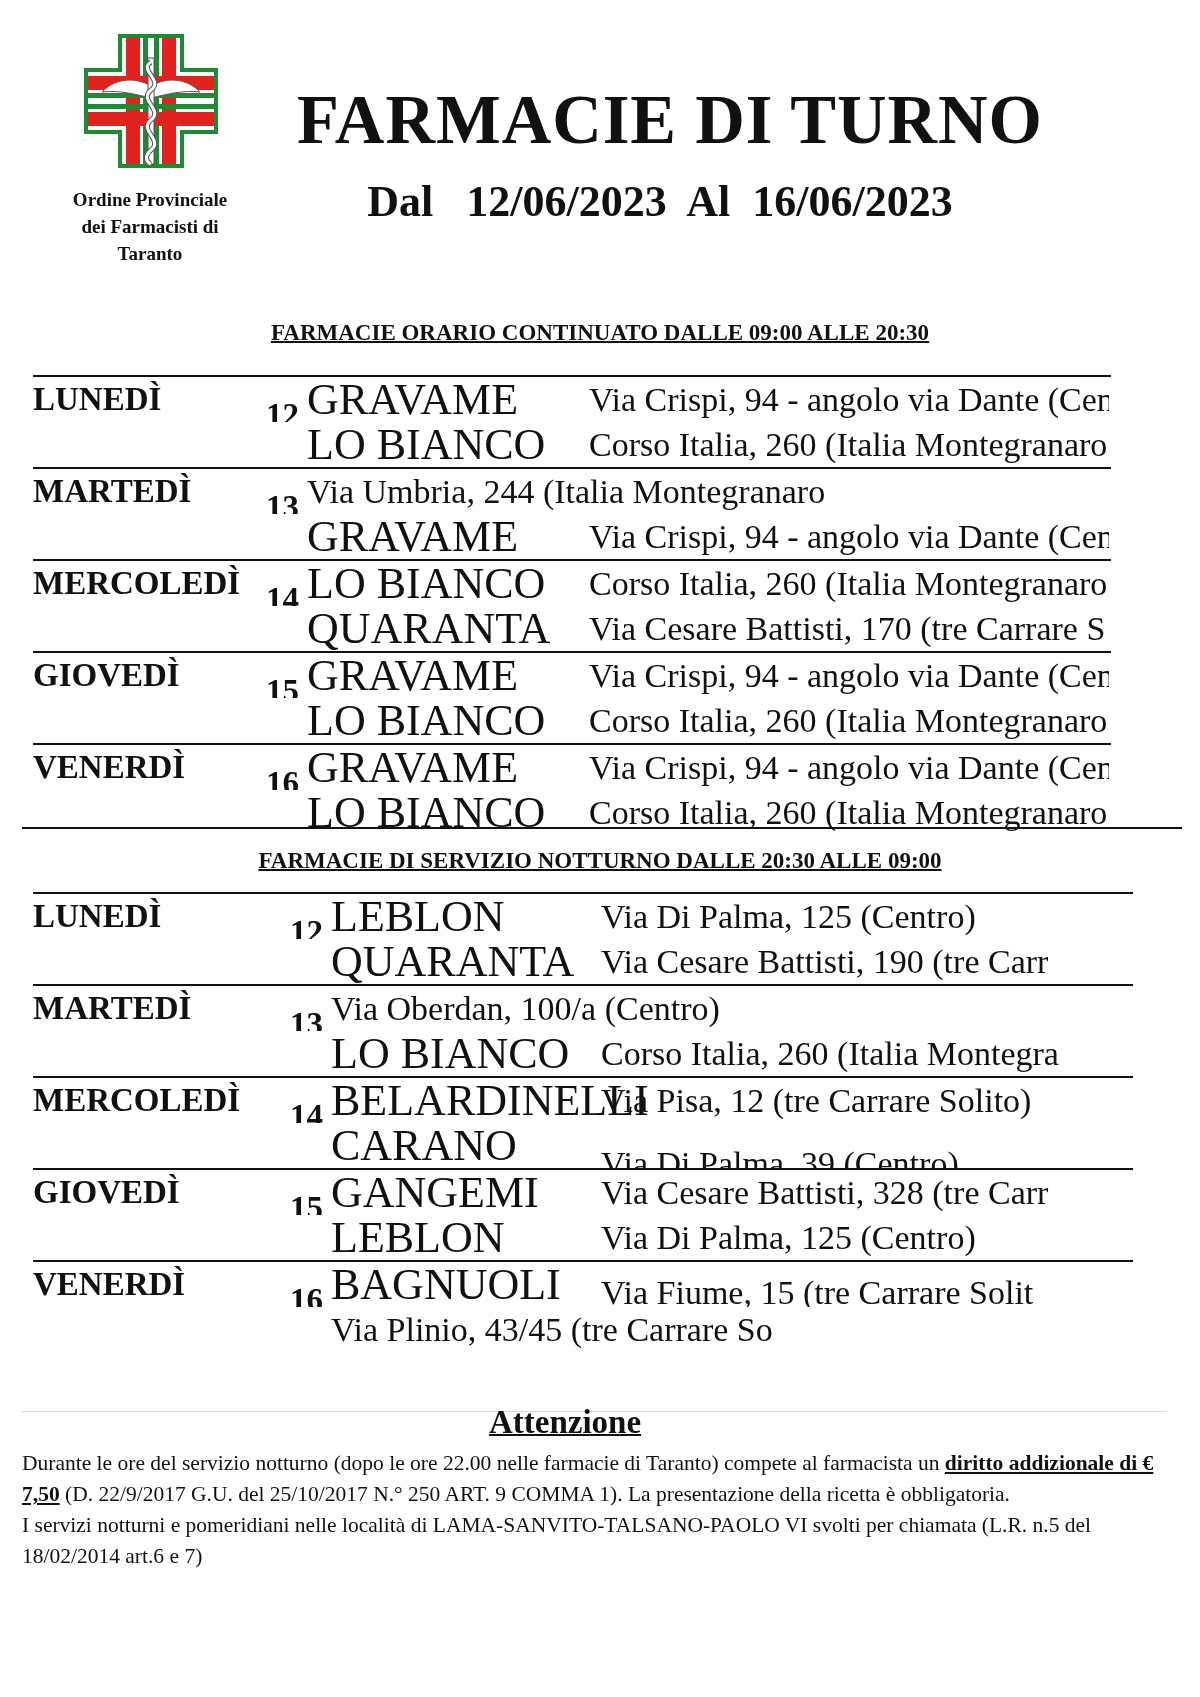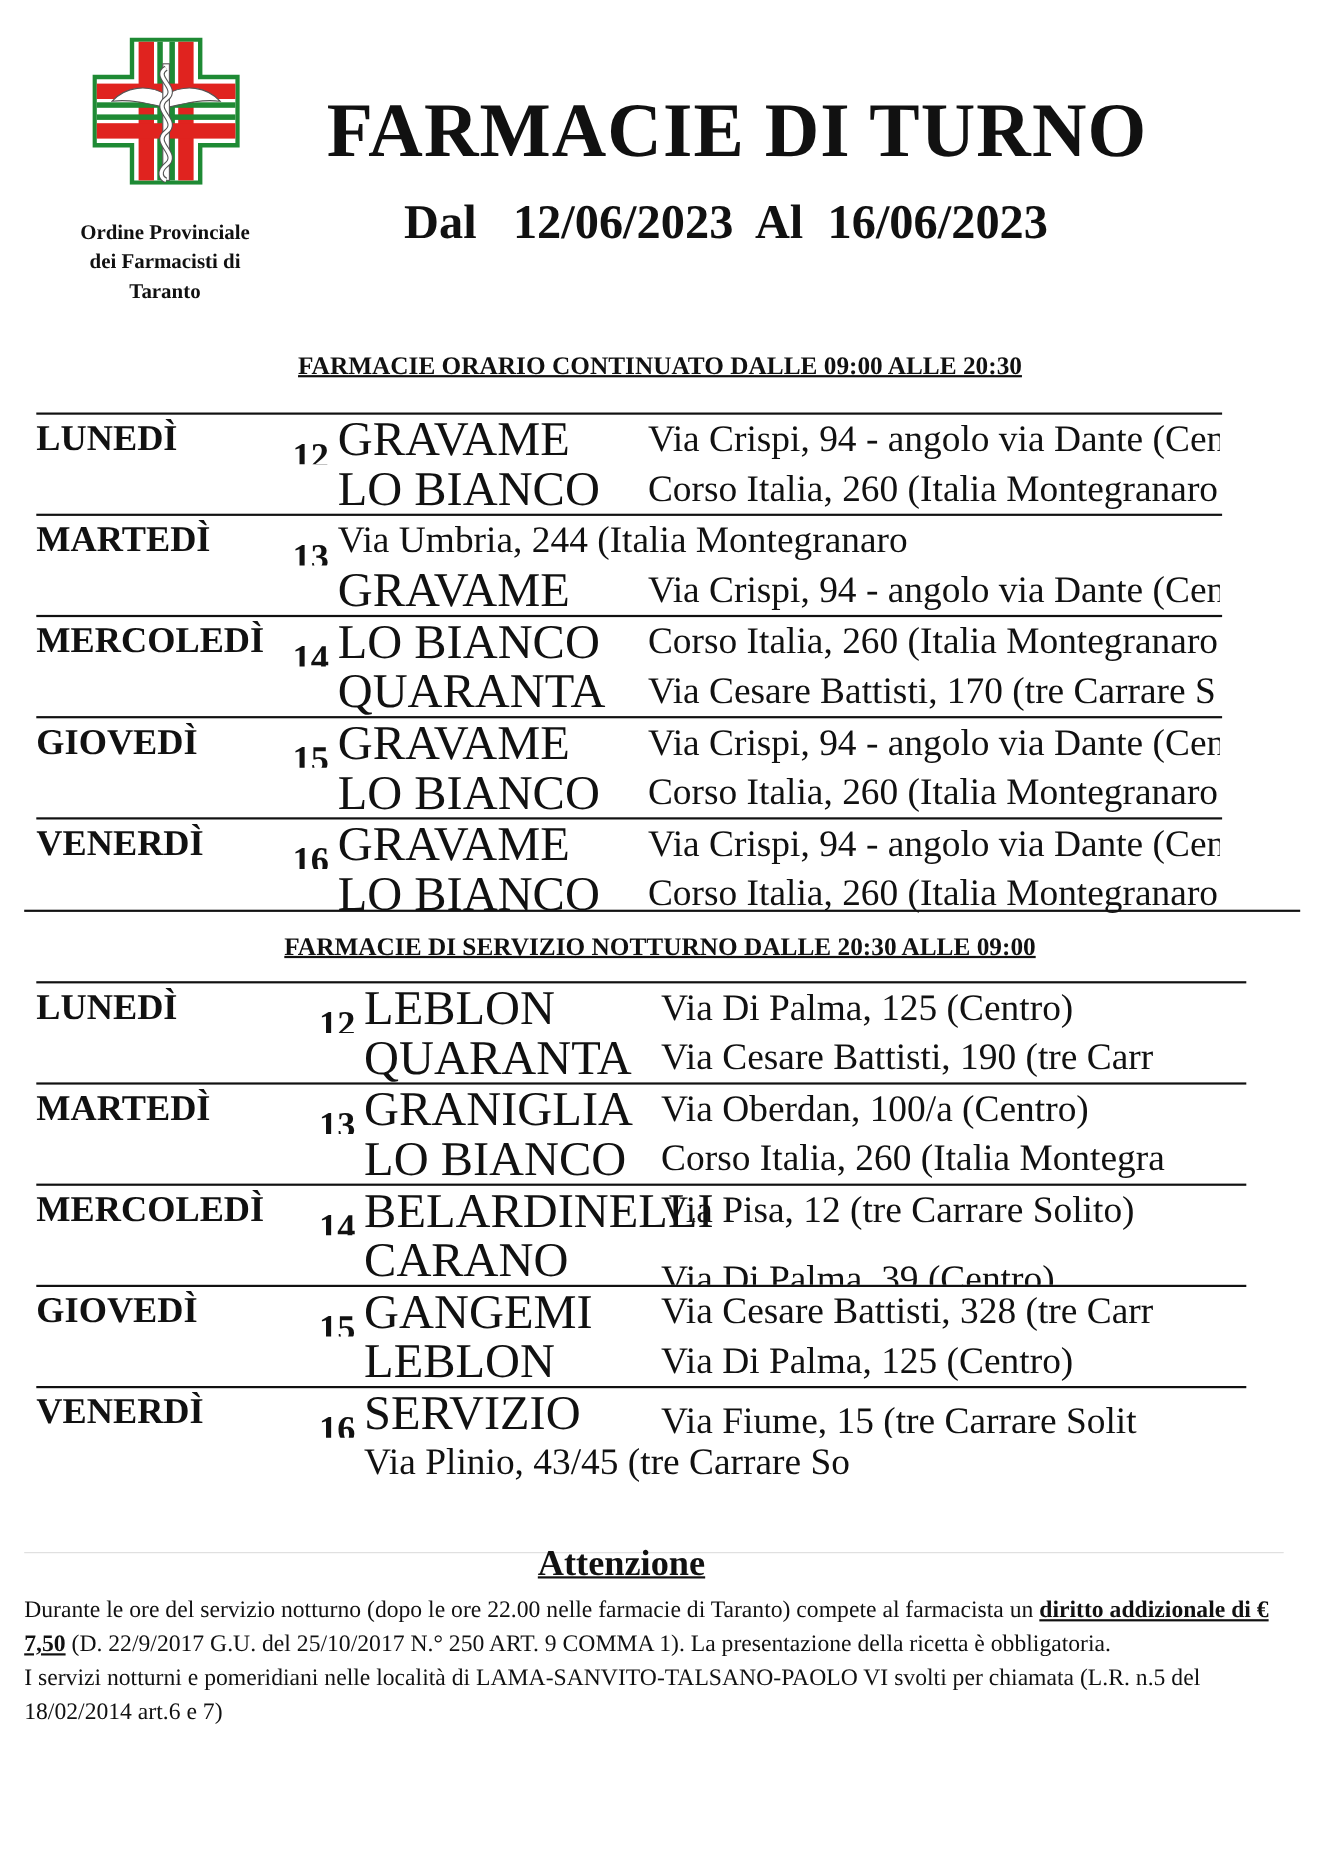--- a/index.html
+++ b/index.html
@@ -6,7 +6,7 @@
   body { width:1200px; height:1697px; position:relative; overflow:hidden;
          font-family:"Liberation Serif", "DejaVu Serif", serif; color:#111; }
   .logo { position:absolute; left:84px; top:34px; width:134px; height:134px; }
-  .org { position:absolute; left:40px; top:198px; width:220px; text-align:center;
+  .org { position:absolute; left:40px; top:186px; width:220px; text-align:center;
          font-weight:bold; font-size:19px; line-height:27px; }
   .title { position:absolute; left:270px; top:80px; width:800px; text-align:center;
            font-weight:bold; font-size:70px; letter-spacing:1px; transform:scaleX(0.98); }

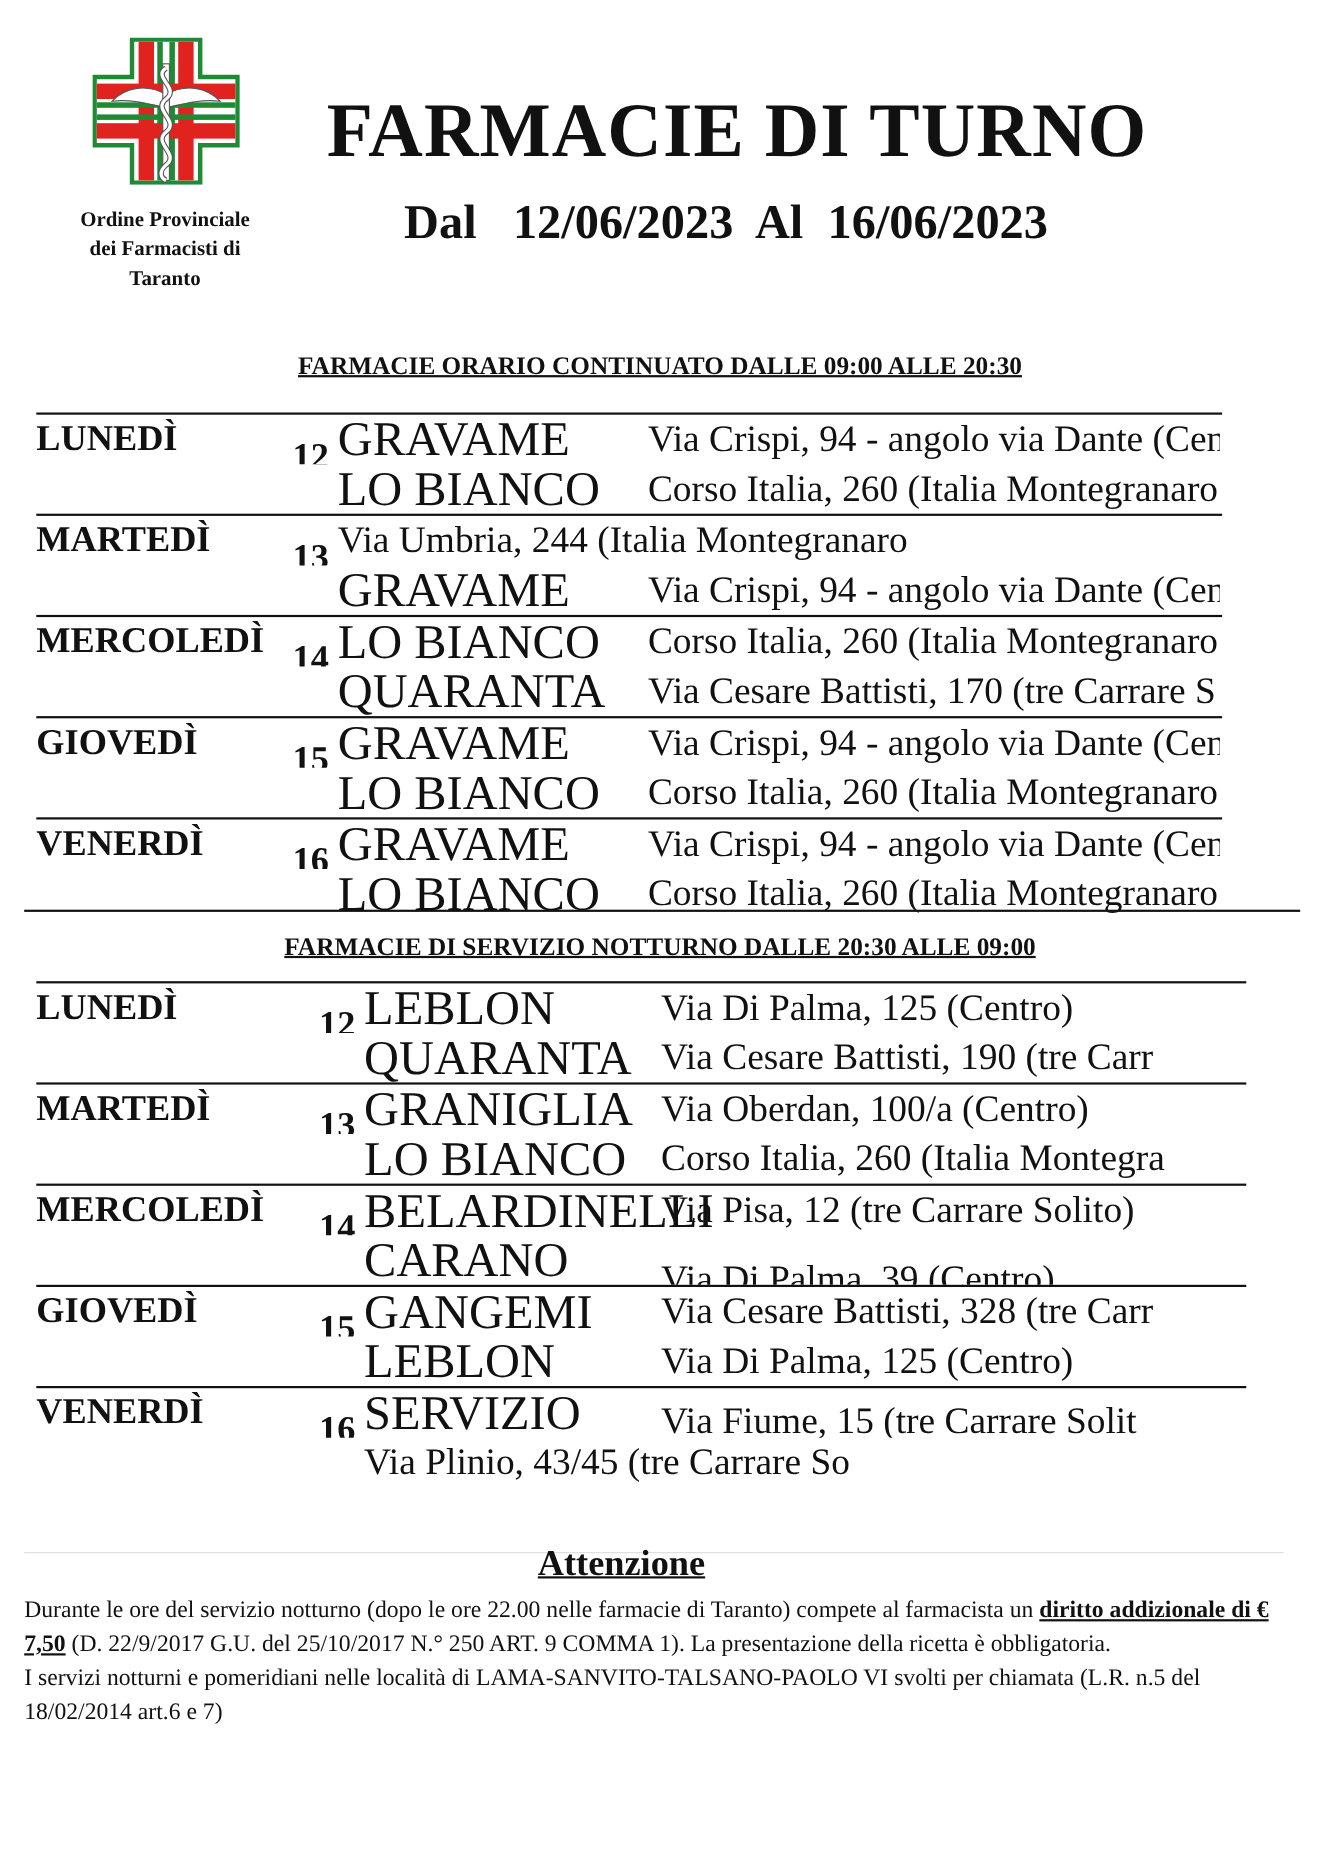--- a/index.html
+++ b/index.html
@@ -173,7 +173,6 @@
         <span class="day" style="width: 210px; flex: 0 0 210px;">MARTEDÌ</span>
         <span class="num" style="width: 80px; flex: 0 0 80px;">13</span>
         <span style="flex: 0 0 8px;"></span>
-        <span class="name" style="width: 270px; flex: 0 0 270px;">GRANIGLIA</span>
         <span class="addr" style="width: 530px; flex: 0 0 530px;">Via Oberdan, 100/a (Centro)</span>
       </div>
       <div class="row">

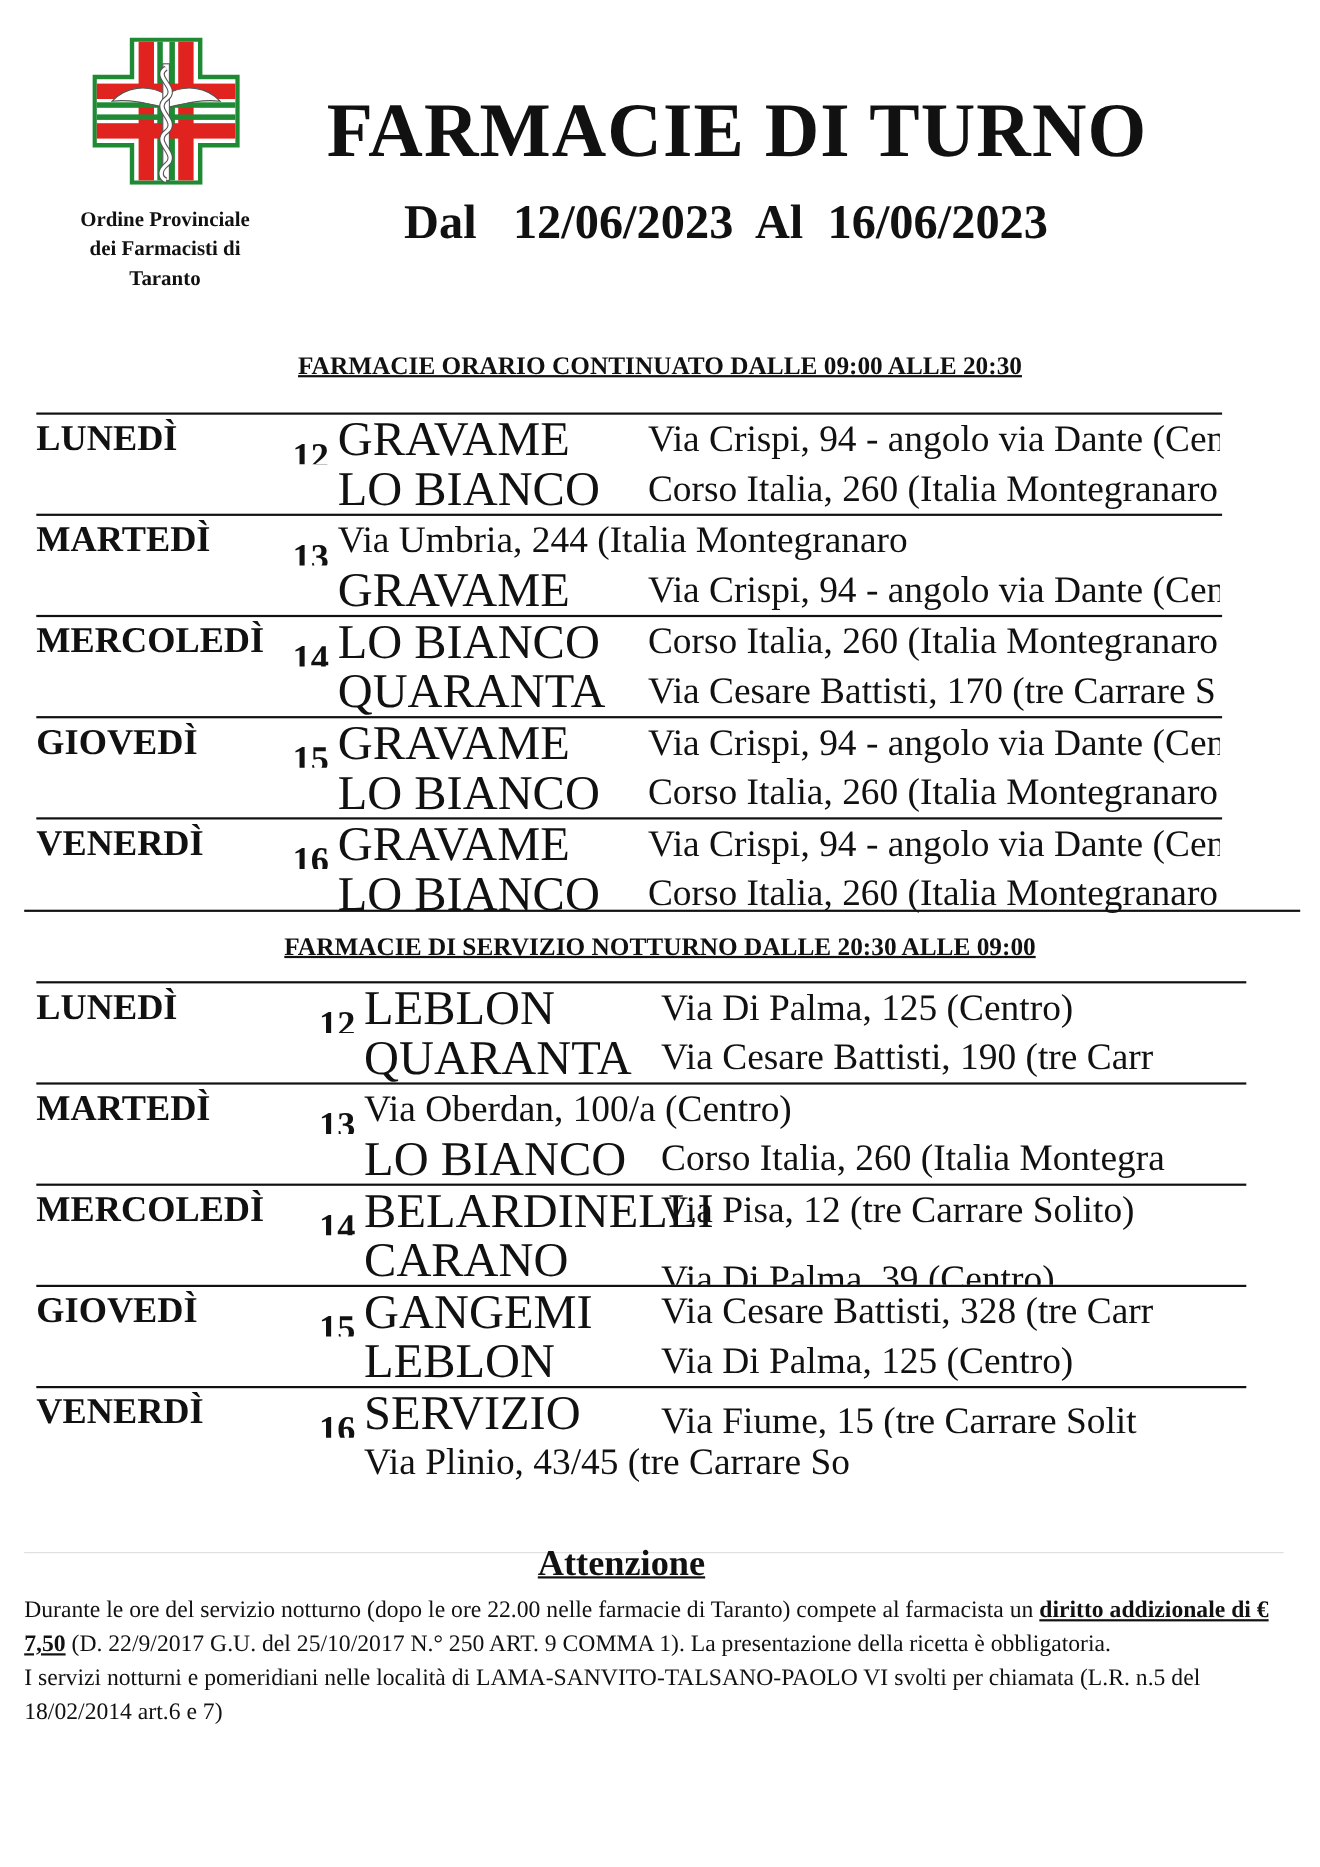--- a/index.html
+++ b/index.html
@@ -220,7 +220,7 @@
         <span class="day" style="width: 210px; flex: 0 0 210px;">VENERDÌ</span>
         <span class="num" style="width: 80px; flex: 0 0 80px;">16</span>
         <span style="flex: 0 0 8px;"></span>
-        <span class="name" style="width: 270px; flex: 0 0 270px;">SERVIZIO</span>
+        <span class="name" style="width: 270px; flex: 0 0 270px;">BAGNUOLI</span>
         <span class="addr" style="width: 530px; flex: 0 0 530px; margin-top: 16px;">Via Fiume, 15 (tre Carrare Solit</span>
       </div>
       <div class="row">

